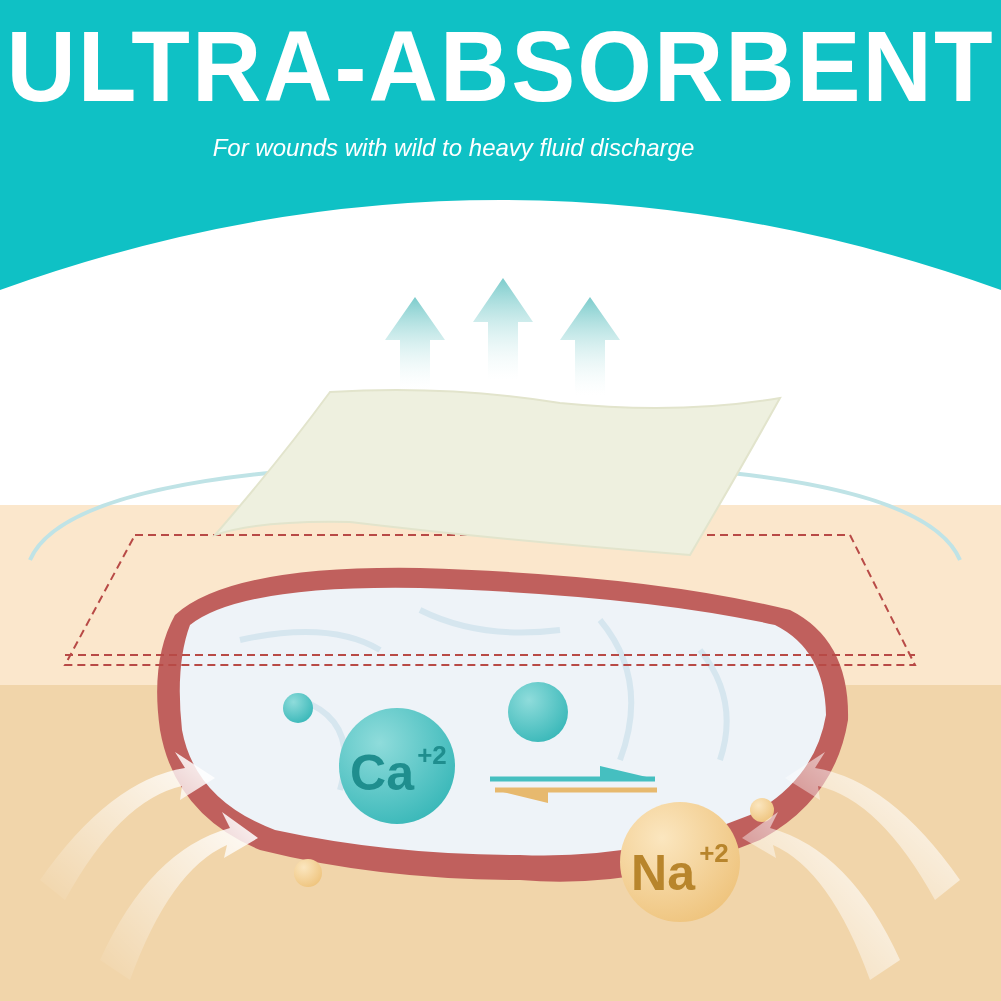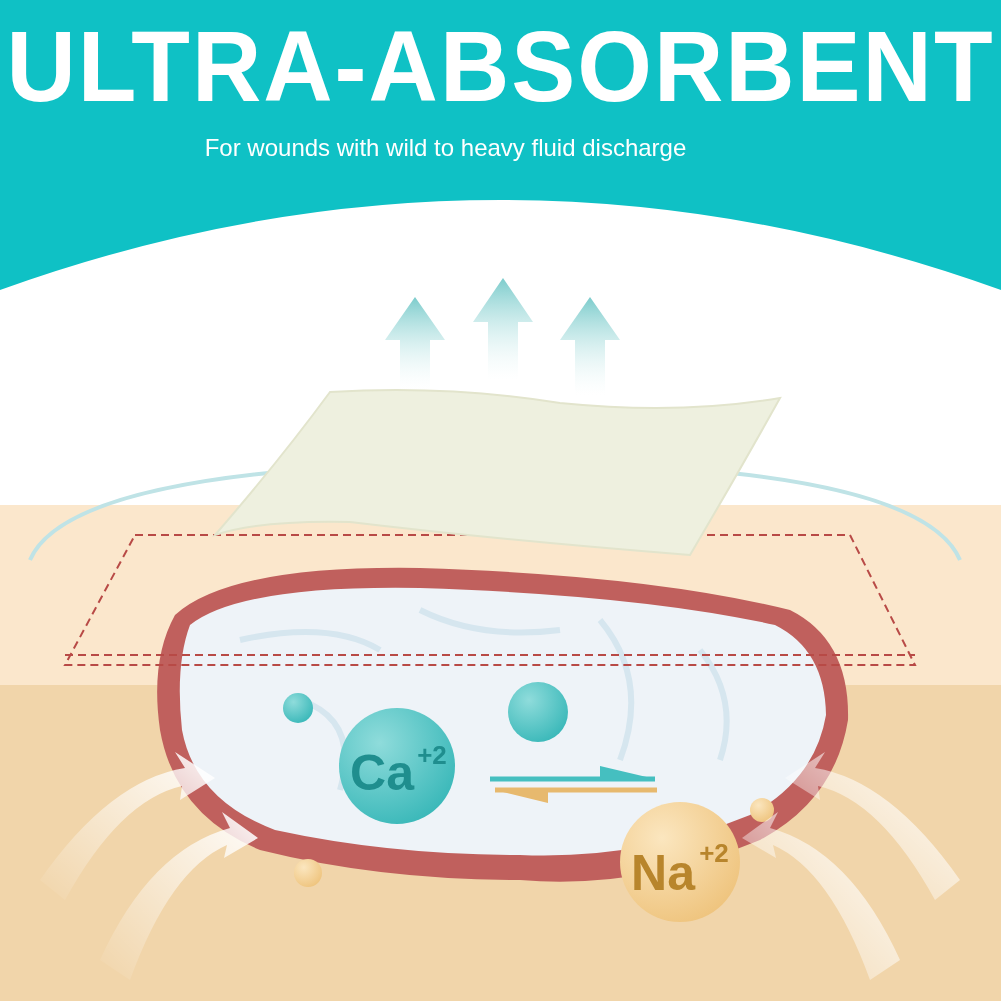--- a/index.html
+++ b/index.html
@@ -6,7 +6,7 @@
   body{width:1001px;height:1001px;position:relative;overflow:hidden;background:#ffffff;font-family:"Liberation Sans",sans-serif;}
   .stage{position:absolute;left:0;top:0;width:1001px;height:1001px;}
   .title{position:absolute;left:0;top:18px;width:1001px;text-align:center;color:#fff;font-weight:bold;font-size:96px;letter-spacing:2px;line-height:1;transform:scaleY(1.05);}
-  .subtitle{position:absolute;left:0;top:136px;width:891px;text-align:center;color:#fff;font-size:24px;line-height:1;}
+  .subtitle{position:absolute;left:8px;top:136px;width:891px;text-align:center;color:#fff;font-size:24px;line-height:1;font-style:italic;}
   .ion-label{font-family:"Liberation Sans",sans-serif;font-weight:bold;}
 </style>
 </head>

